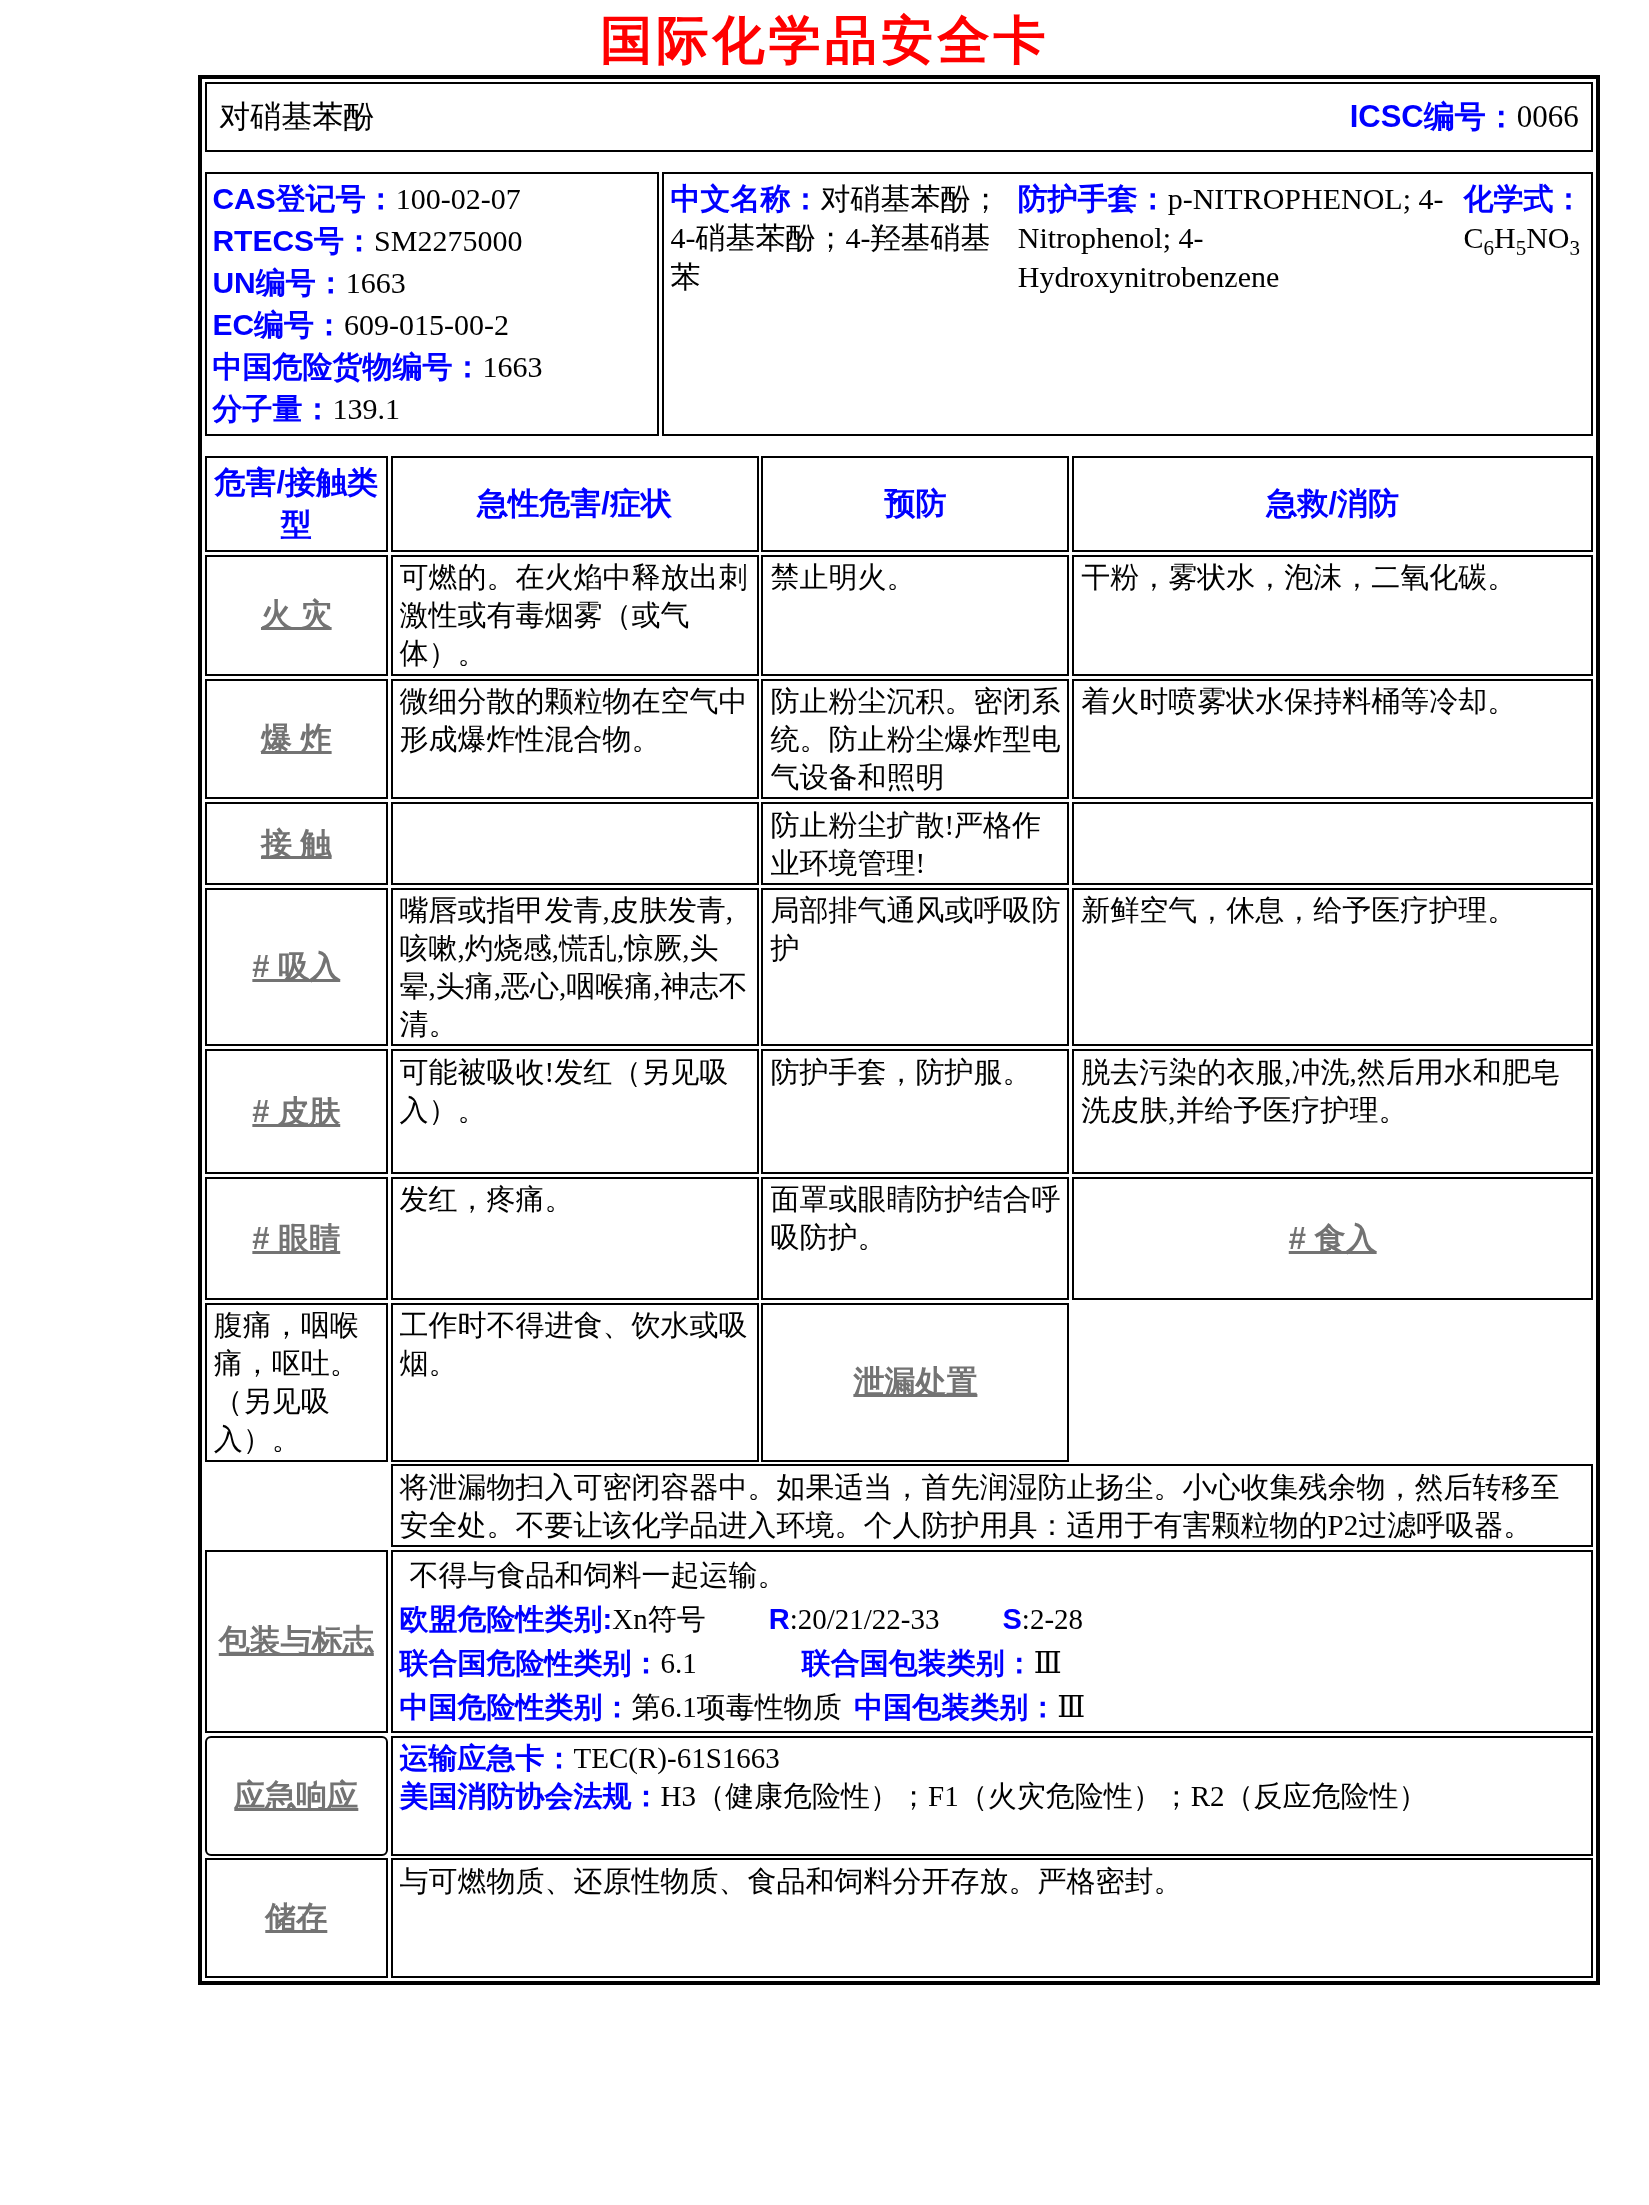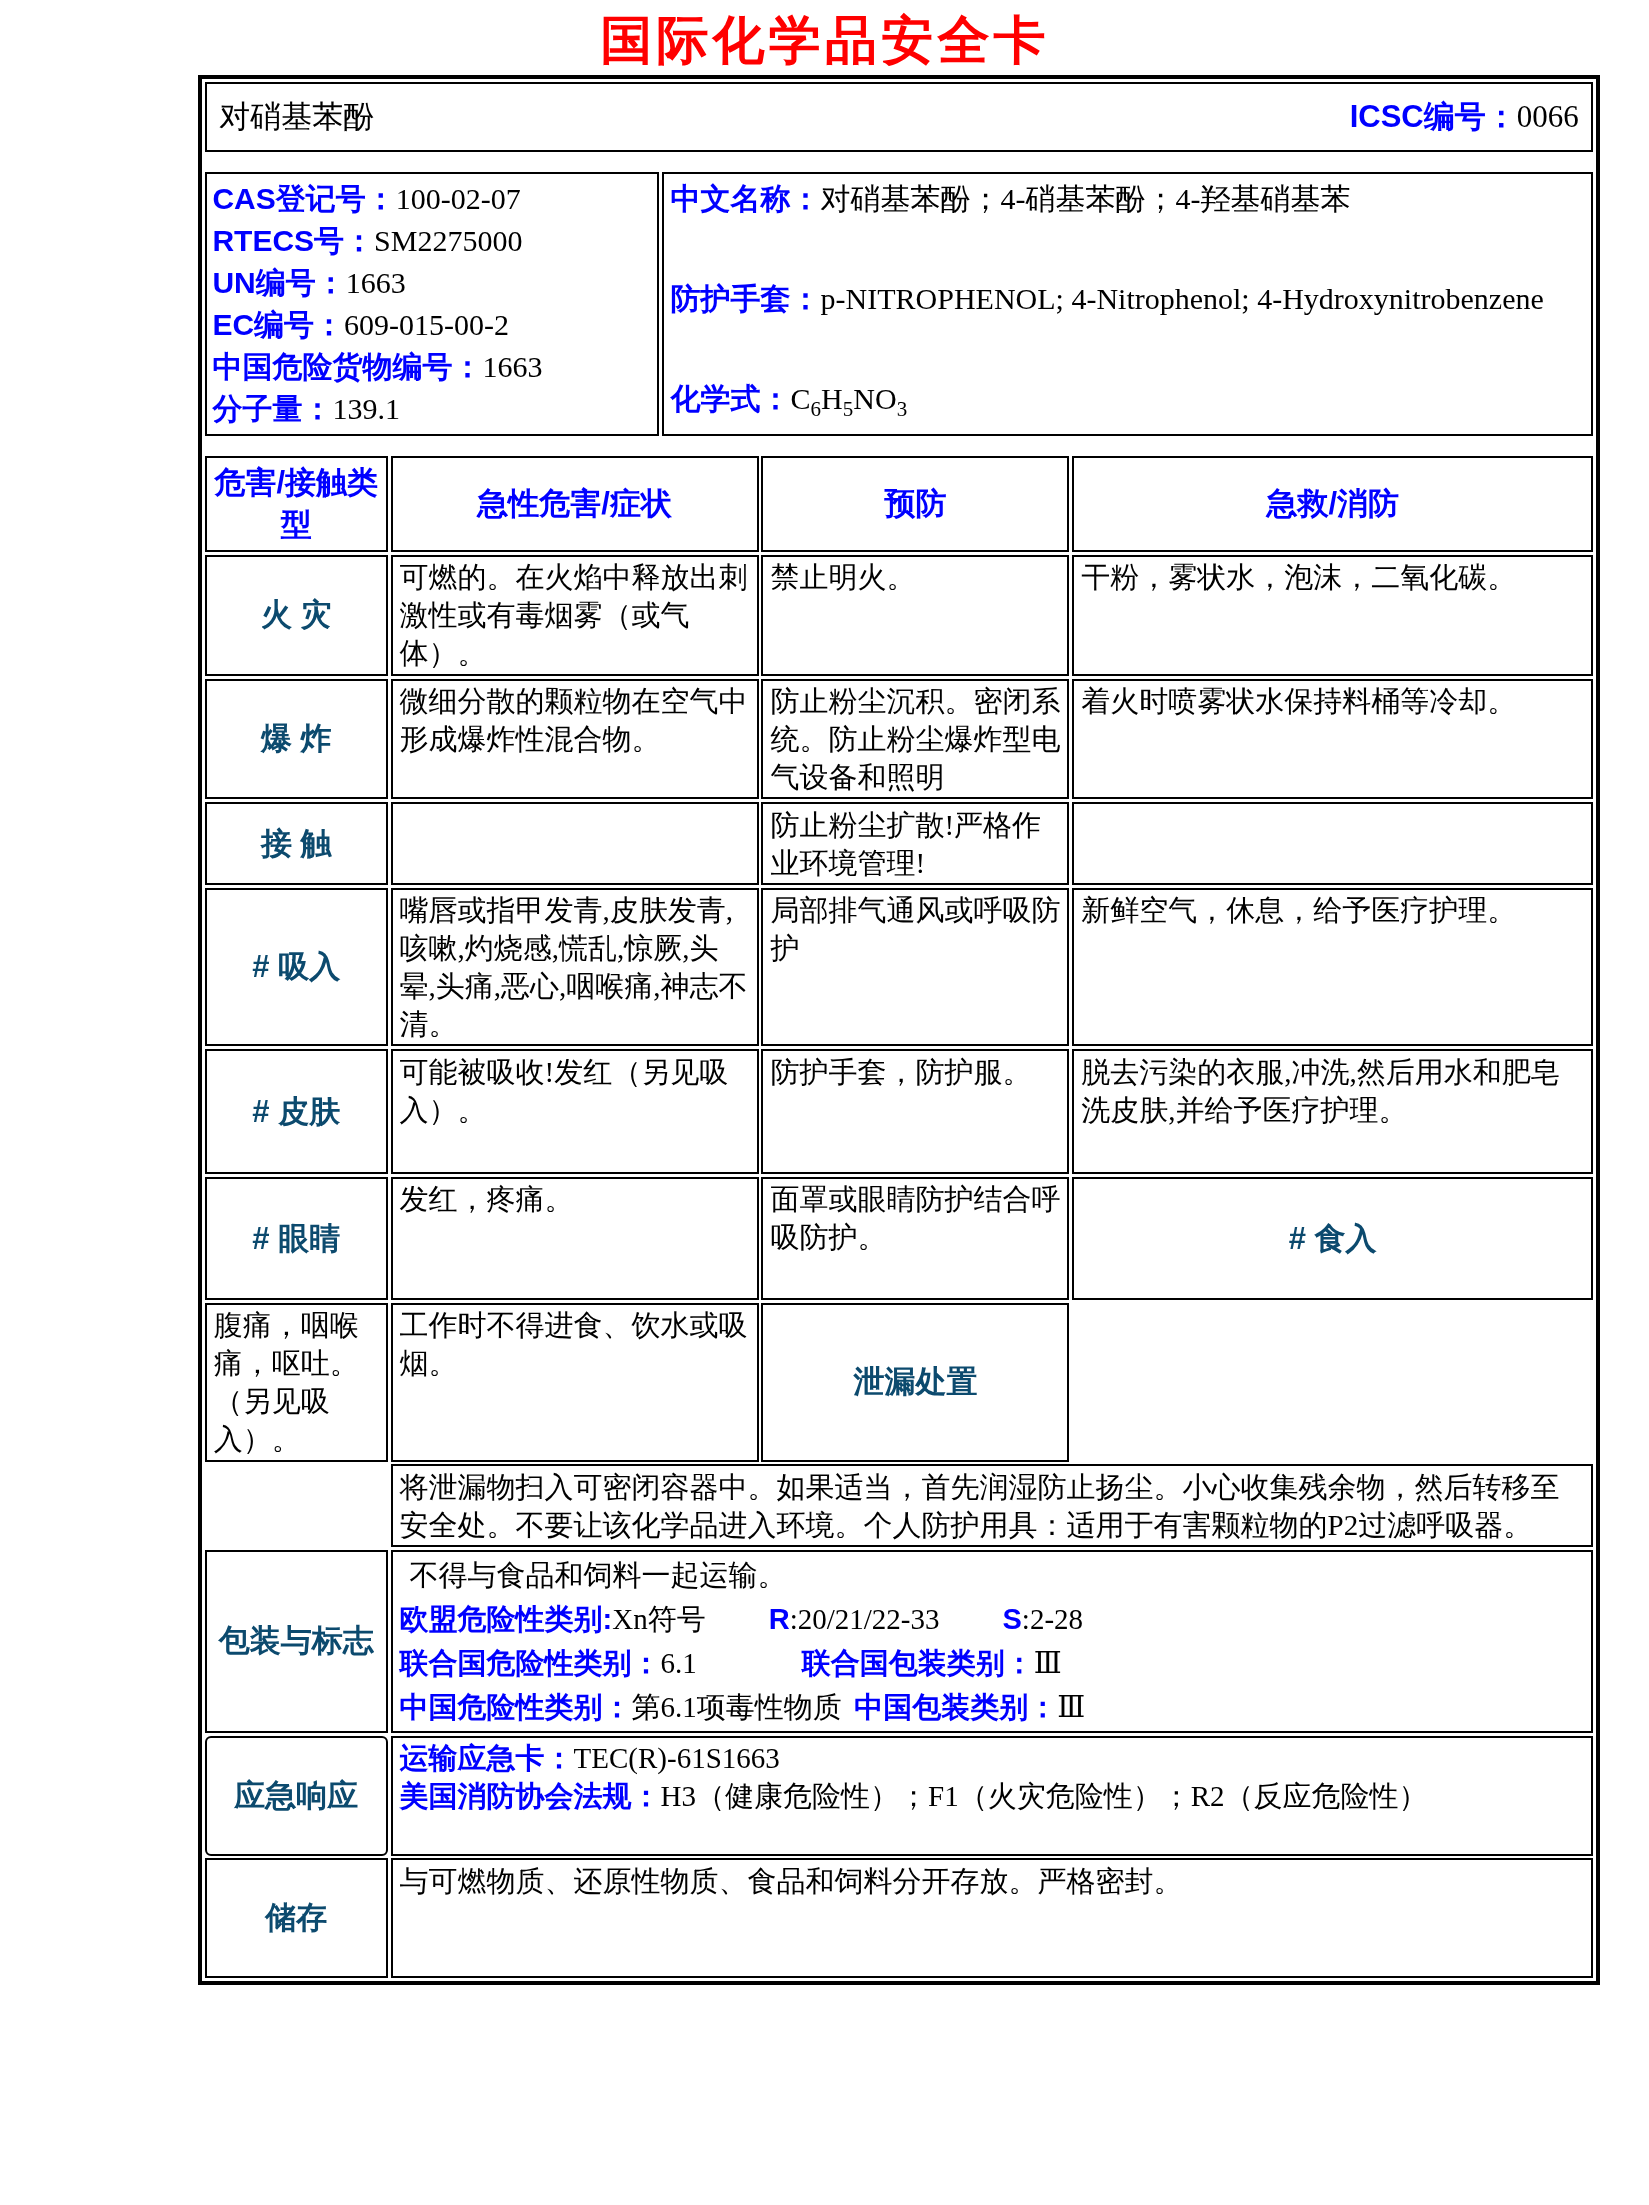--- a/index.html
+++ b/index.html
@@ -26,7 +26,7 @@
   
   .info-grid{display:grid;grid-template-columns:454px 1fr;gap:2.8px;}
   .ids-cell{padding:4.2px 2.8px 4.2px 5.6px;font-size:30px;line-height:42px;min-height:252px;}
-  .names-cell{padding:5.6px 7px;font-size:30px;line-height:39px;display:flex;flex-direction:column;justify-content:space-between;}
+  .names-cell{padding:5.6px 7px;font-size:30px;line-height:39px;display:flex;flex-direction:row;justify-content:space-between;}
   .id-line{white-space:nowrap;}
   sub{font-size:21px;}
   

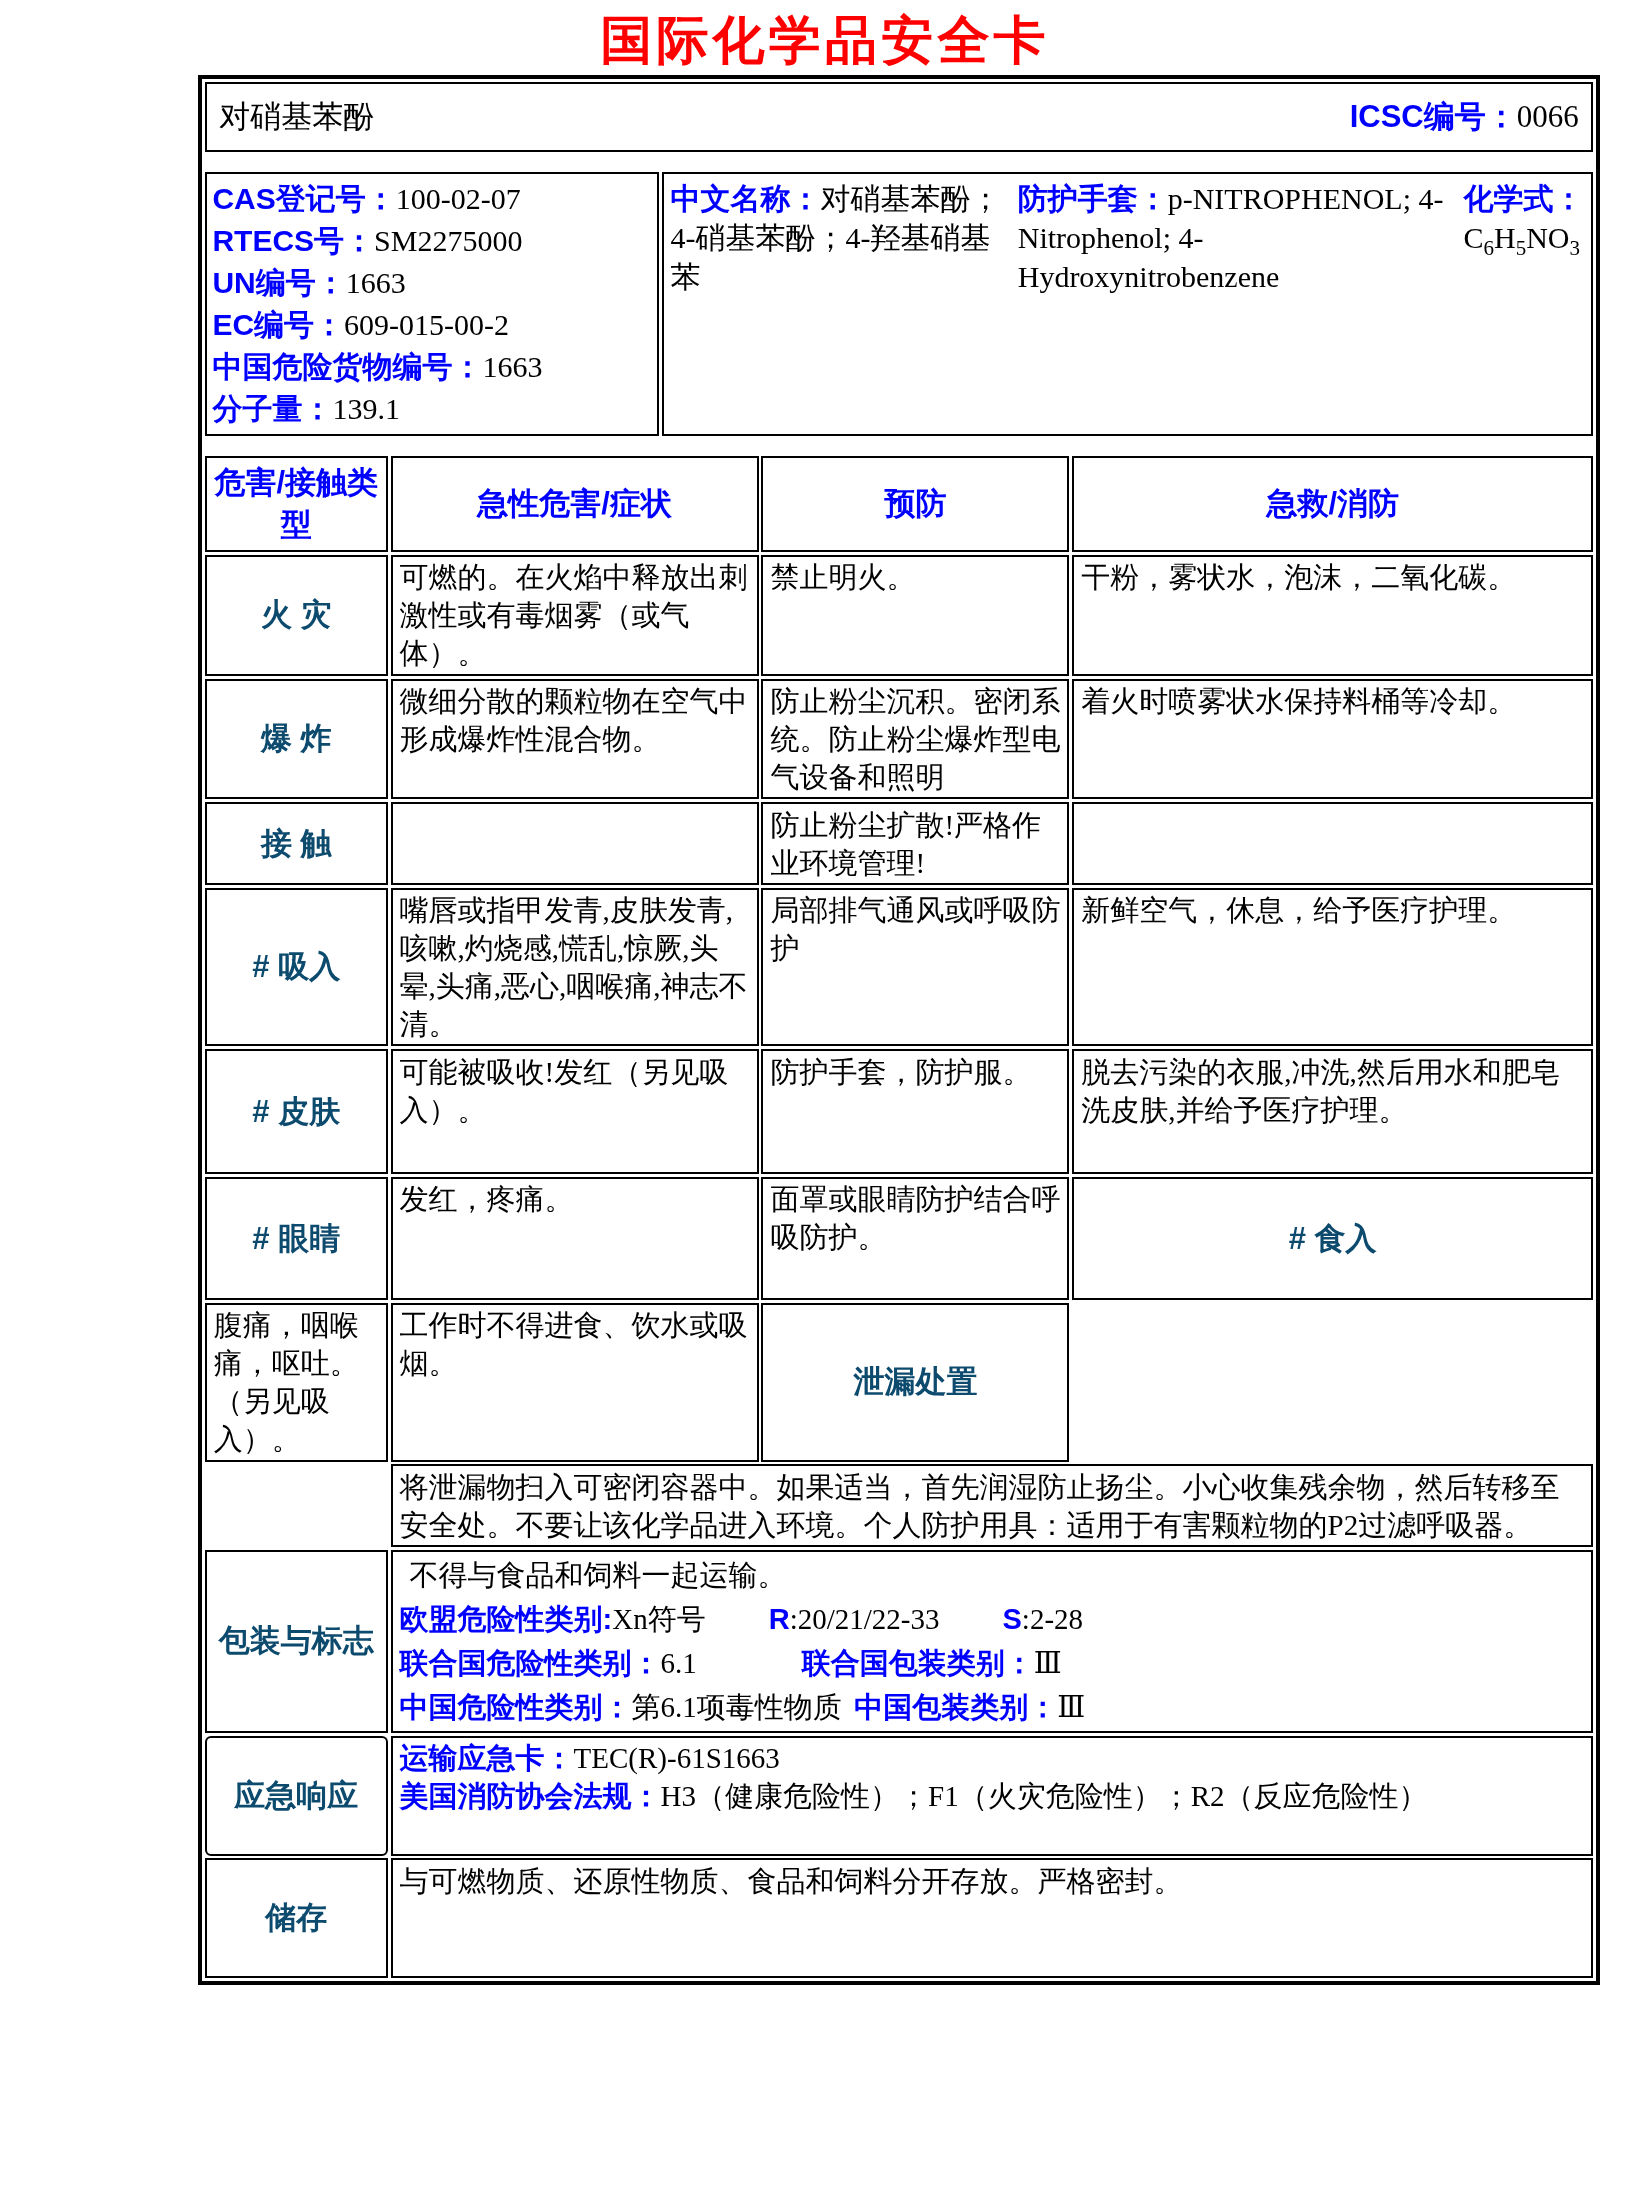--- a/index.html
+++ b/index.html
@@ -32,8 +32,8 @@
   
   .hazard-grid{display:grid;grid-template-columns:183px 368px 308px 1fr;gap:2.8px;}
   .hz-label{display:flex;align-items:center;justify-content:center;text-align:center;
-    font-size:31px;color:#0c4a6e;font-weight:bold;
-    font-family:"Liberation Sans","DejaVu Sans",sans-serif;padding:5px;}
+    font-size:31px;color:#737373;font-weight:bold;
+    font-family:"Liberation Sans","DejaVu Sans",sans-serif;padding:5px;text-decoration:underline;}
   .hz-head{display:flex;align-items:center;justify-content:center;text-align:center;
     font-size:31px;color:#0000ff;font-weight:bold;
     font-family:"Liberation Sans","DejaVu Sans",sans-serif;min-height:96px;padding:2.8px;}

